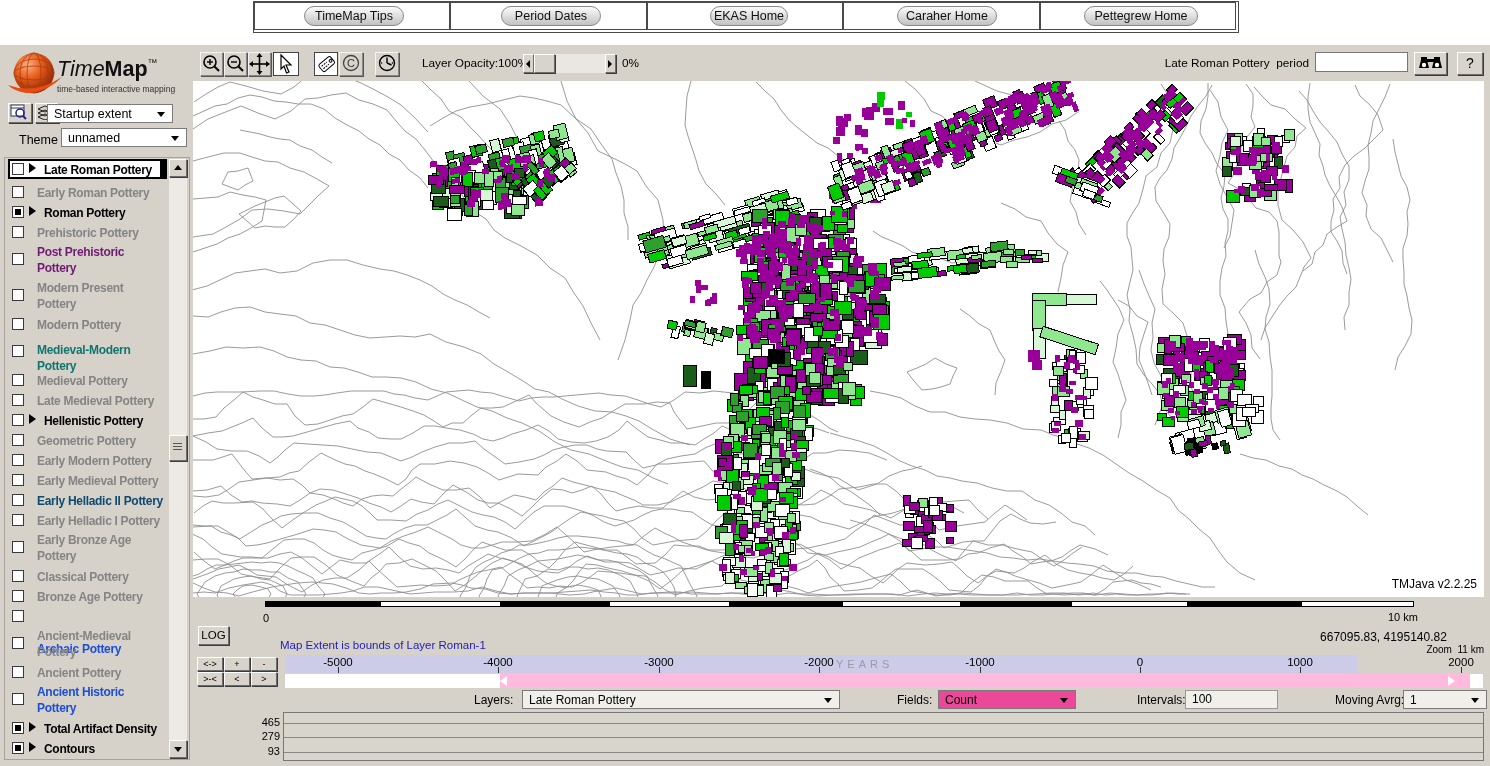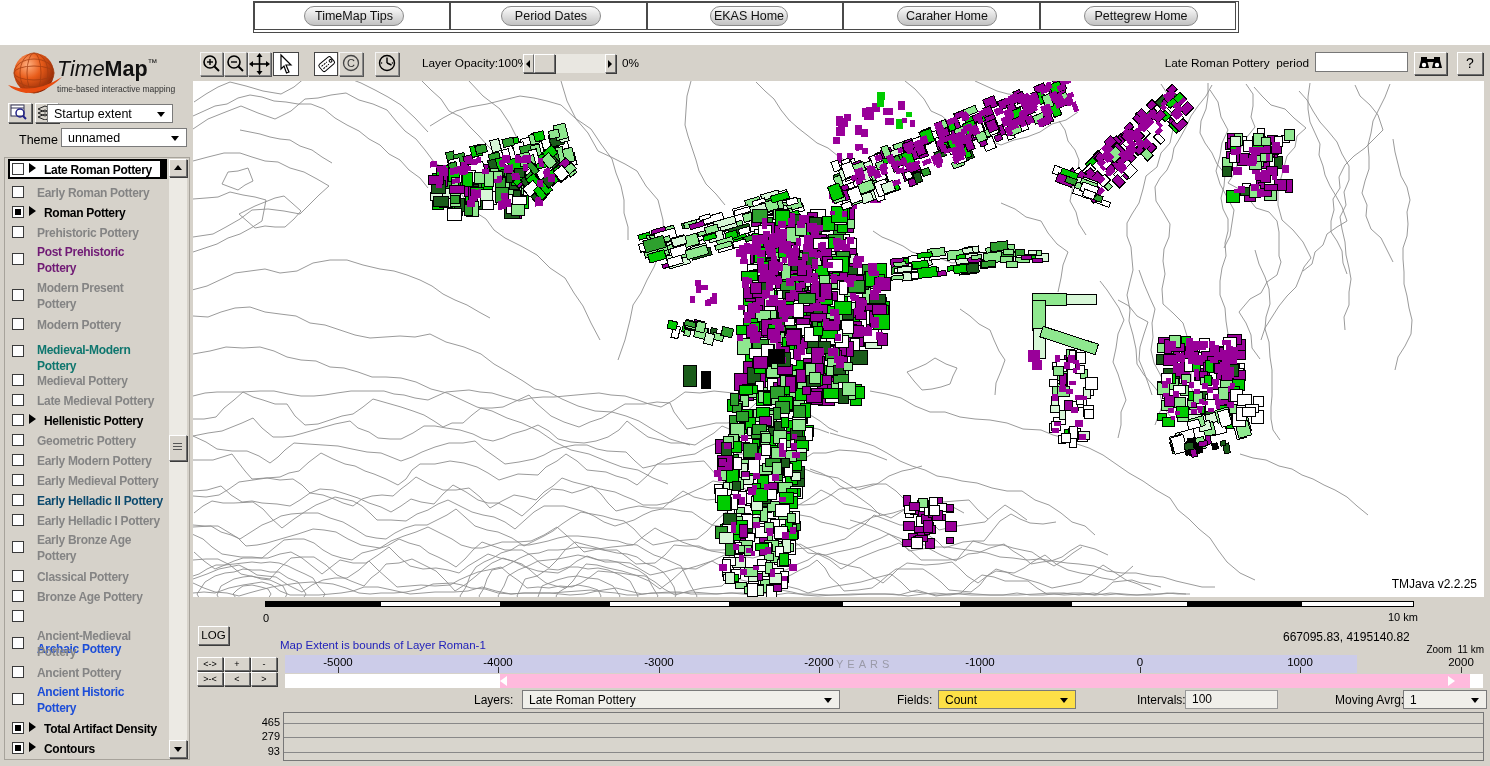--- a/index.html
+++ b/index.html
@@ -2547,7 +2547,7 @@
   <div class="abs sm" style="left:1195px;top:14px">10 km</div>
   <div class="b3" style="left:5px;top:29px;width:29px;height:17px;text-align:center;font-size:11.5px;line-height:17px">LOG</div>
   <div class="abs" style="left:87px;top:42px;font-size:11.5px;color:#2222bb">Map Extent is bounds of Layer Roman-1</div>
-  <div class="abs" style="left:1090px;top:33px;width:201px;text-align:left;font-size:12px">667095.83, 4195140.82</div>
+  <div class="abs" style="left:1090px;top:33px;width:201px;text-align:center;font-size:12px">667095.83, 4195140.82</div>
   <div class="abs" style="left:1090px;top:47px;width:201px;text-align:right;font-size:10px;line-height:11px">Zoom&nbsp; 11 km</div>
 
   <div class="b3" style="left:4px;top:60px;width:24px;height:12px;font-size:9px;text-align:center;line-height:12px">&lt;-&gt;</div>

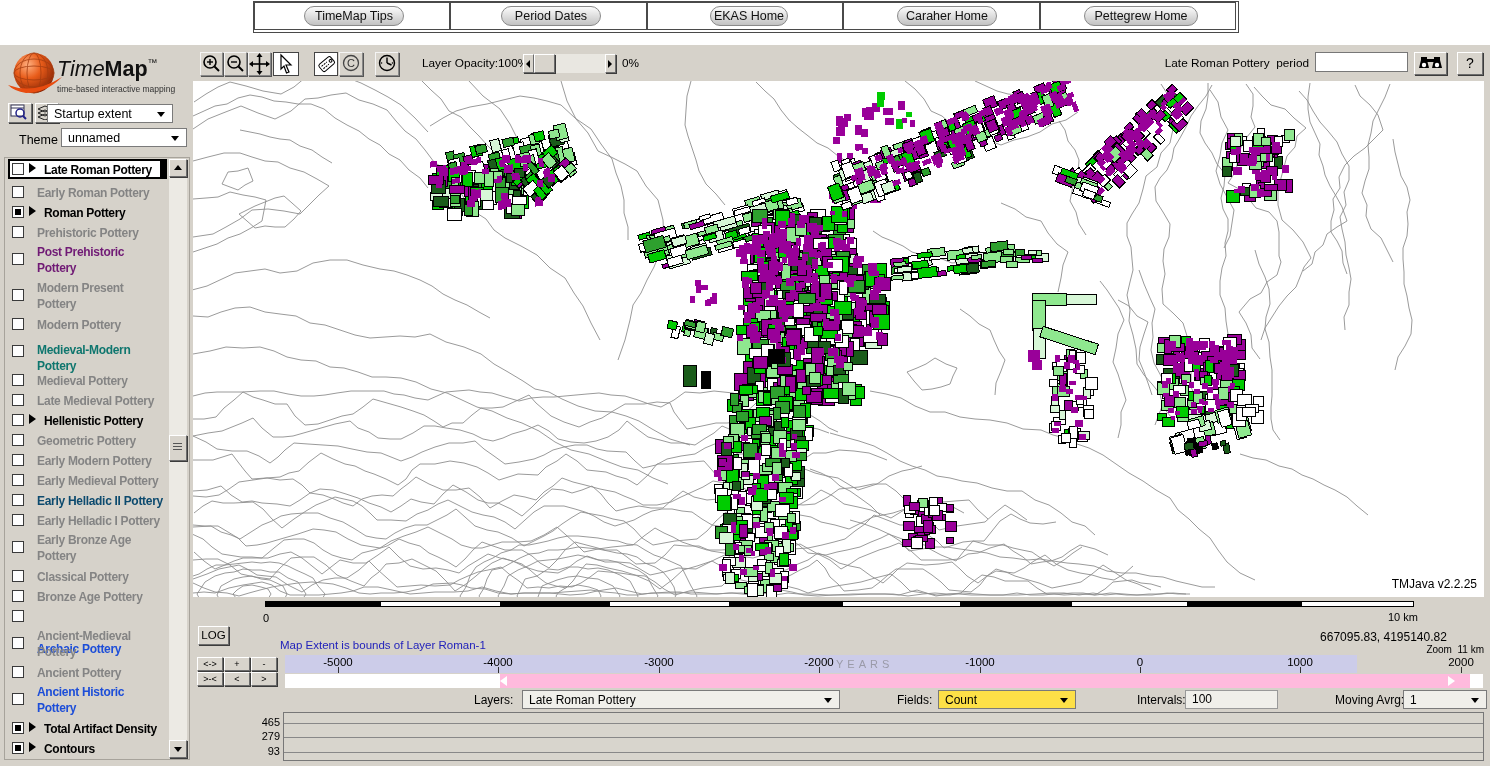--- a/index.html
+++ b/index.html
@@ -2588,7 +2588,7 @@
         <span class="carr"></span>
       </div>
   <div class="abs" style="left:704px;top:96px;font-size:12px">Fields:</div>
-  <div class="combo" style="left:745px;top:93px;width:136px;height:17px;background:#fde047">
+  <div class="combo" style="left:745px;top:93px;width:136px;height:17px;background:#ec4899">
         <span class="ct" style="font-size:12px">Count</span>
         <span class="carr"></span>
       </div>

